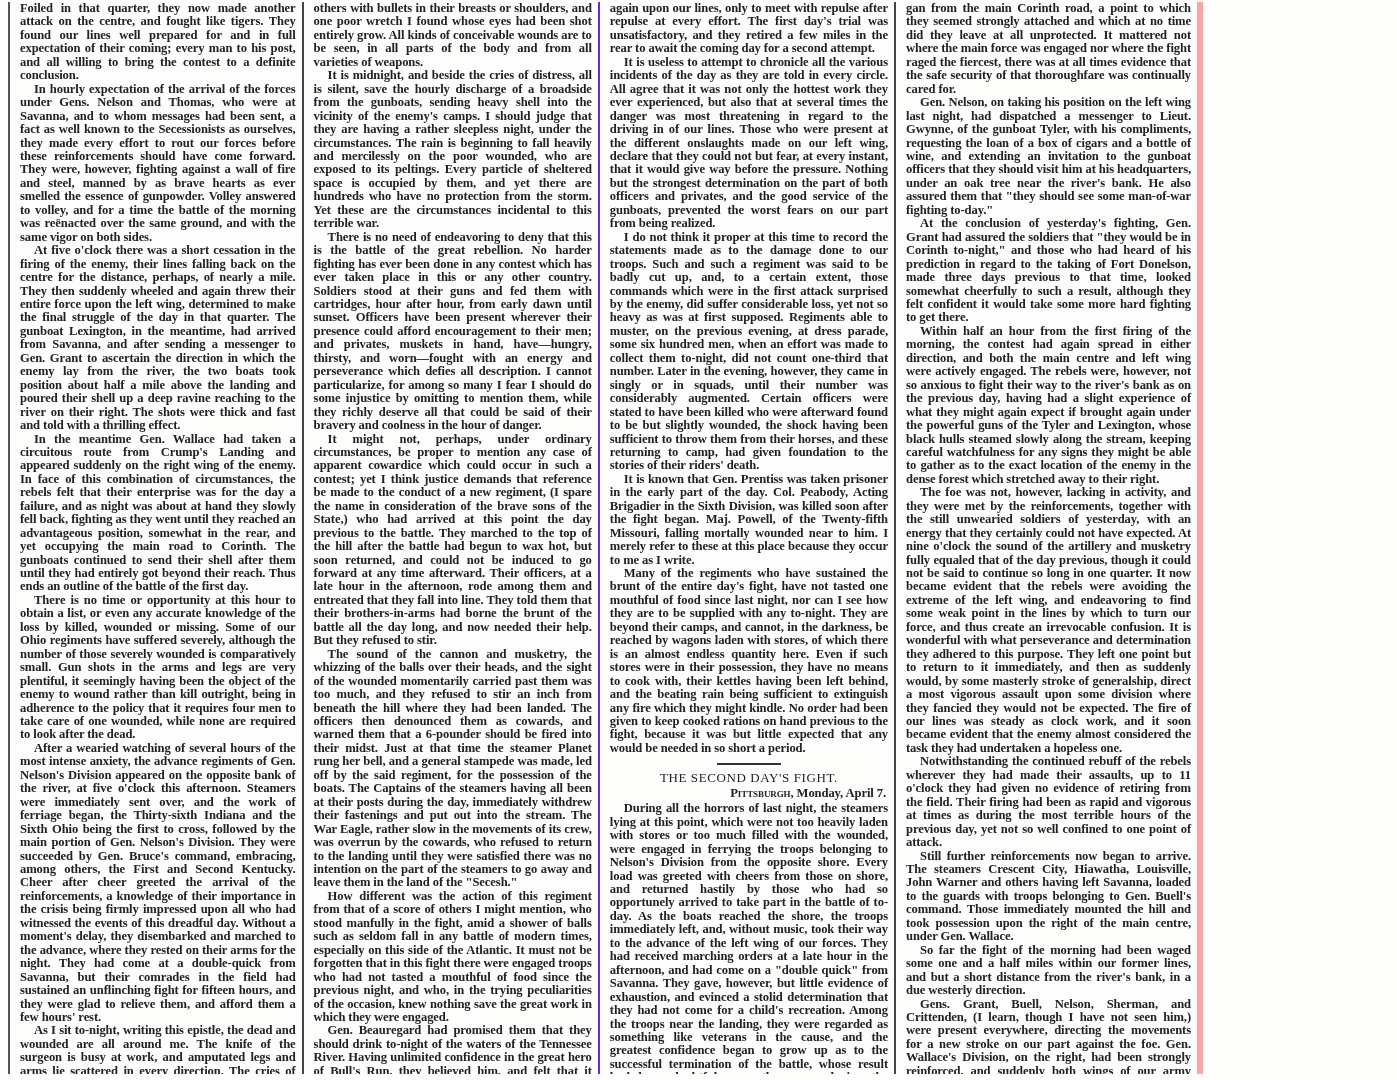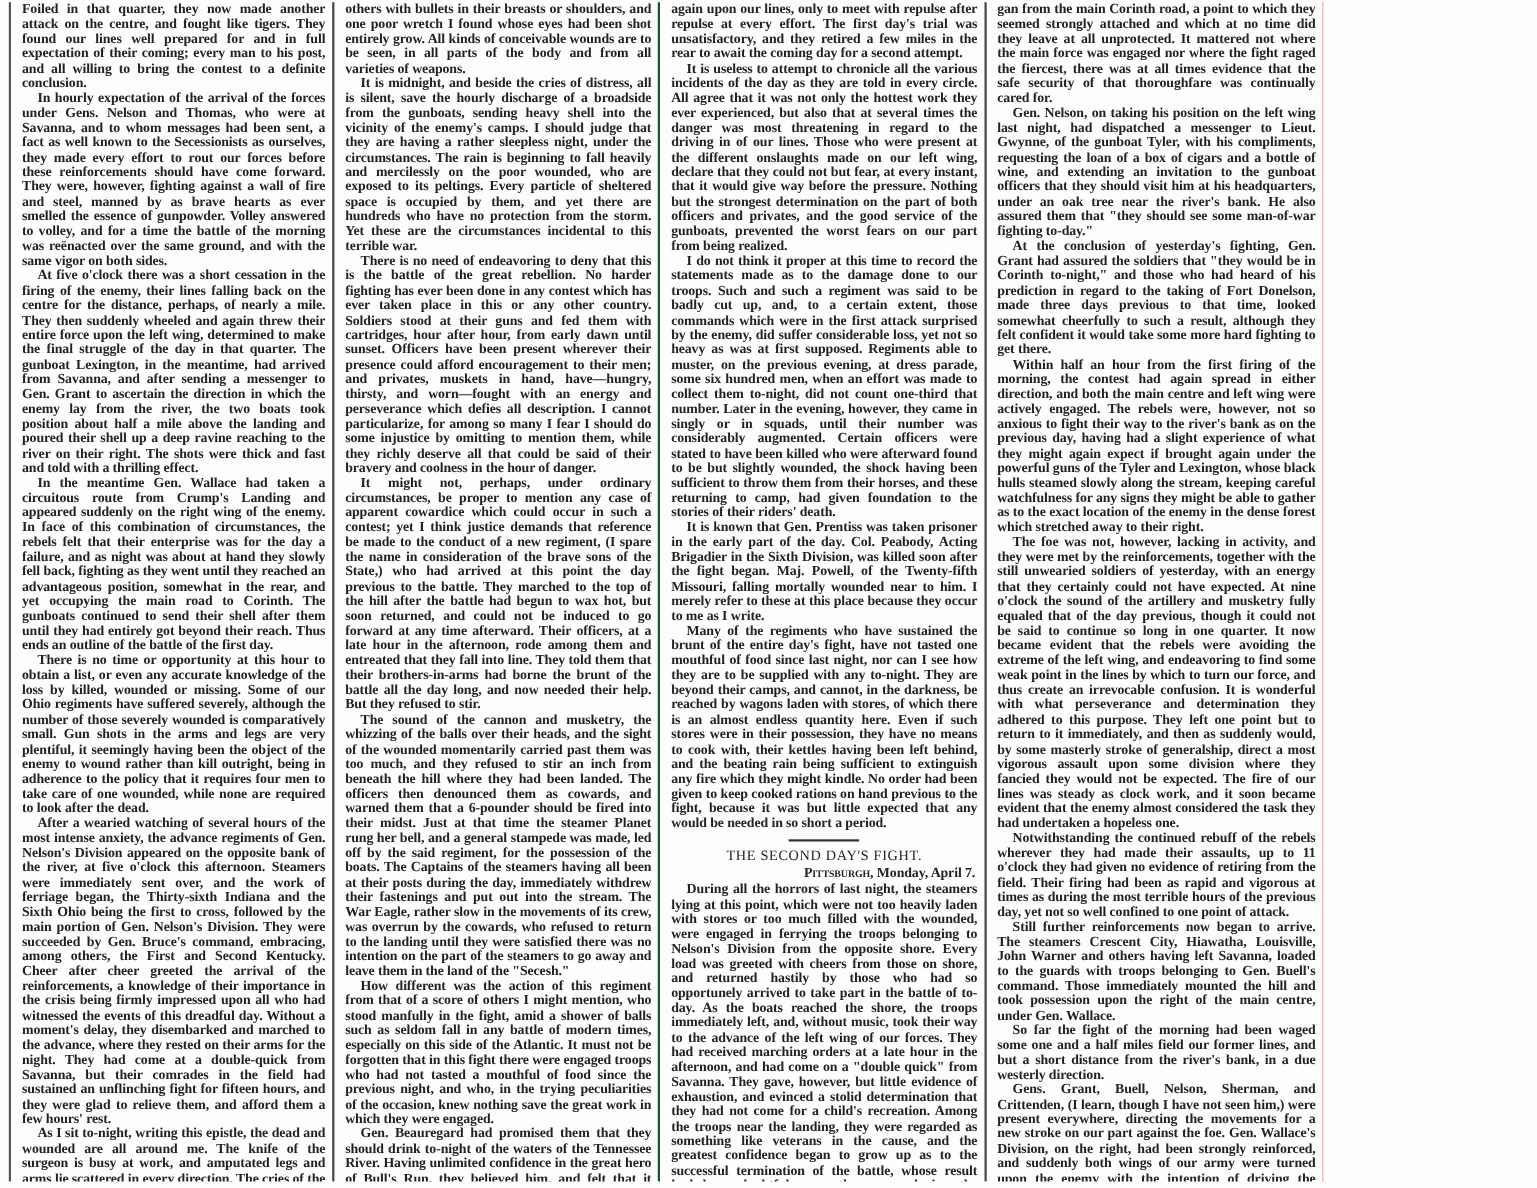--- a/index.html
+++ b/index.html
@@ -31,7 +31,7 @@
   }
   .col-1 { width: 340px; border-left: 2px solid #555; }
   .col-2 { width: 343px; border-left: 2px solid #444; }
-  .col-3 { width: 343px; border-left: 2px solid #14532d; }
+  .col-3 { width: 343px; border-left: 2px solid #6d28d9; }
   .col-4 { width: 357px; border-left: 2px solid #444; border-right: 1px solid #fca5a5; }
   .col p { margin: 0; text-indent: 14px; }
   .col p.cont { text-indent: 0; }

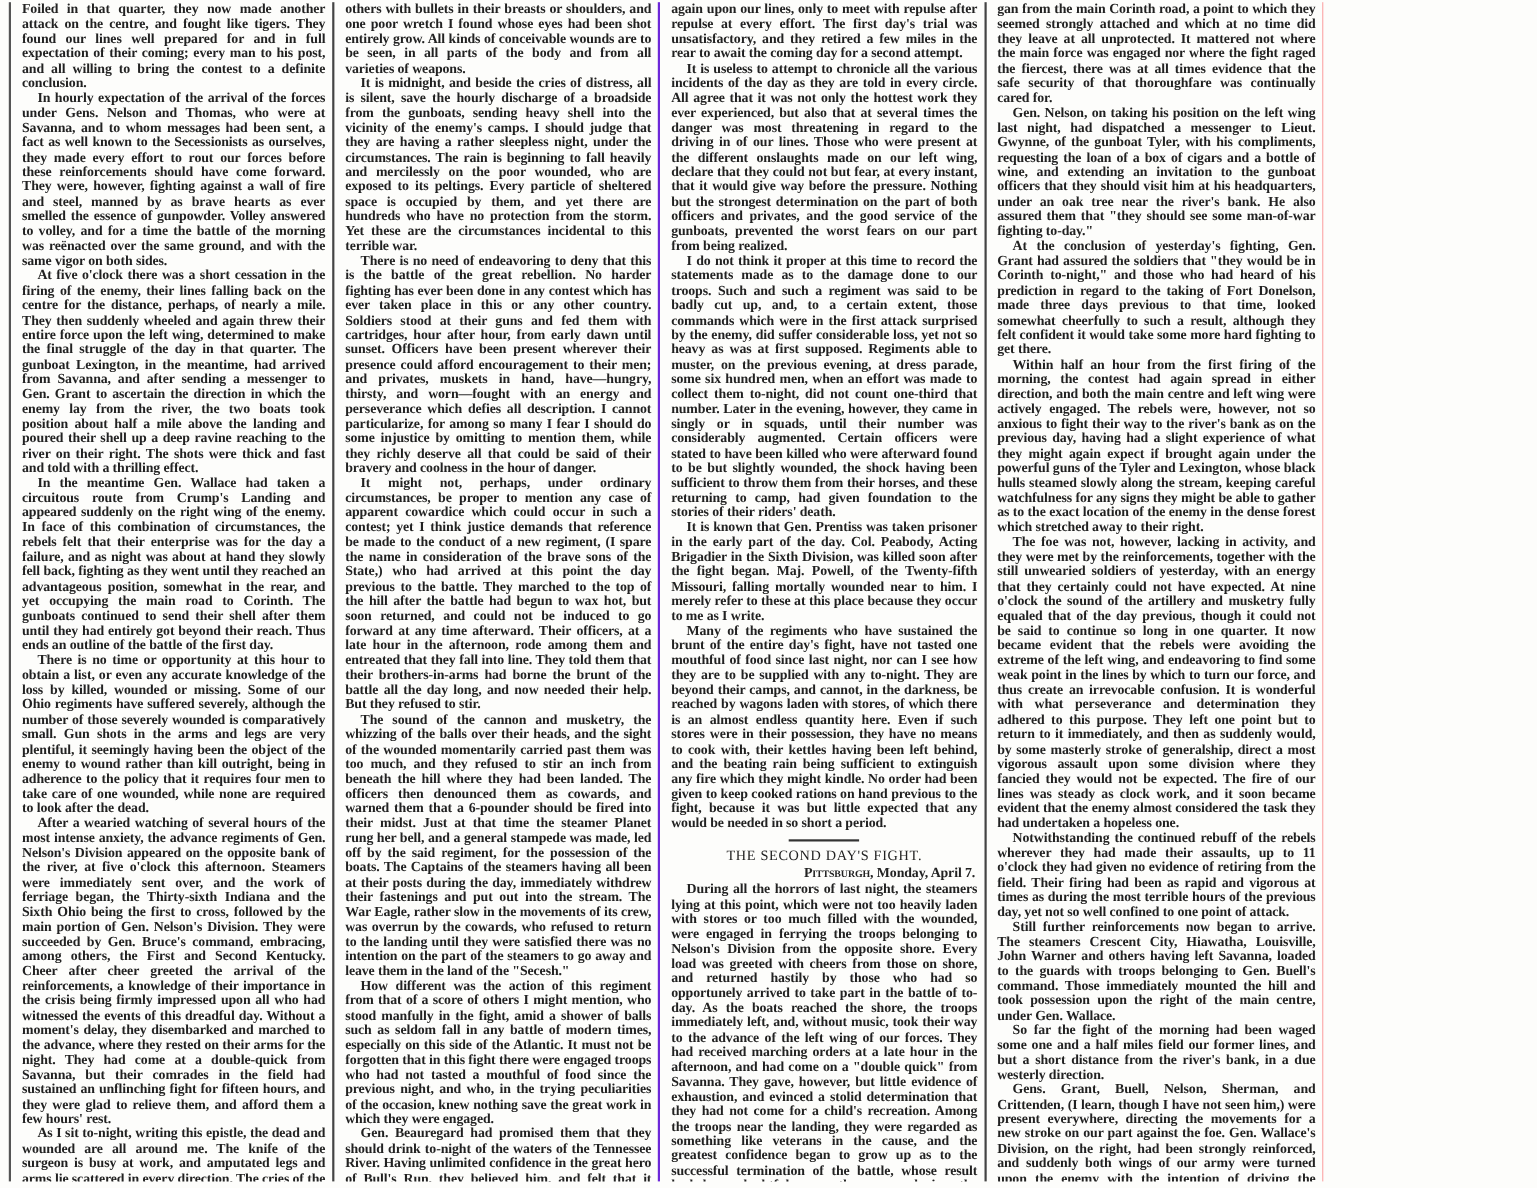--- a/index.html
+++ b/index.html
@@ -32,7 +32,7 @@
   .col-1 { width: 340px; border-left: 2px solid #555; }
   .col-2 { width: 343px; border-left: 2px solid #444; }
   .col-3 { width: 343px; border-left: 2px solid #6d28d9; }
-  .col-4 { width: 357px; border-left: 2px solid #444; border-right: 1px solid #fca5a5; }
+  .col-4 { width: 357px; border-left: 2px solid #444; border-right: 6px solid #fca5a5; }
   .col p { margin: 0; text-indent: 14px; }
   .col p.cont { text-indent: 0; }
   .rule-short {

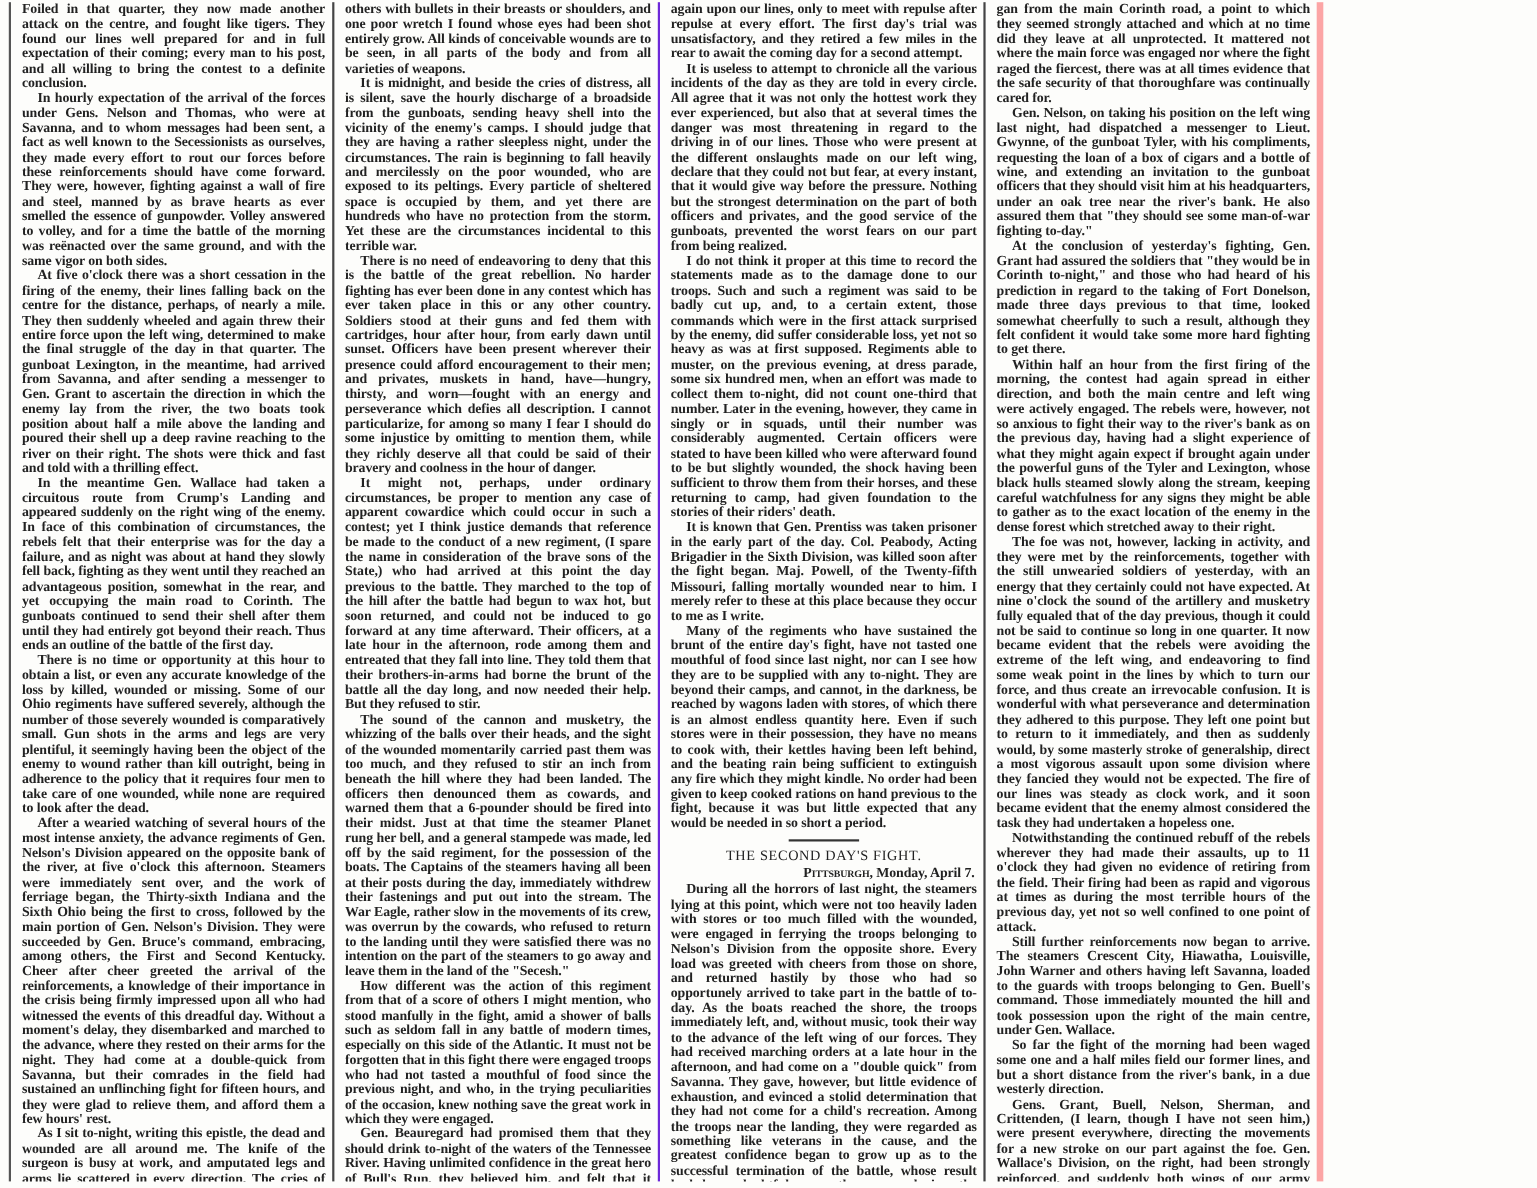--- a/index.html
+++ b/index.html
@@ -105,7 +105,7 @@
     <p>The foe was not, however, lacking in activity, and they were met by the reinforcements, together with the still unwearied soldiers of yesterday, with an energy that they certainly could not have expected. At nine o'clock the sound of the artillery and musketry fully equaled that of the day previous, though it could not be said to continue so long in one quarter. It now became evident that the rebels were avoiding the extreme of the left wing, and endeavoring to find some weak point in the lines by which to turn our force, and thus create an irrevocable confusion. It is wonderful with what perseverance and determination they adhered to this purpose. They left one point but to return to it immediately, and then as suddenly would, by some masterly stroke of generalship, direct a most vigorous assault upon some division where they fancied they would not be expected. The fire of our lines was steady as clock work, and it soon became evident that the enemy almost considered the task they had undertaken a hopeless one.</p>
     <p>Notwithstanding the continued rebuff of the rebels wherever they had made their assaults, up to 11 o'clock they had given no evidence of retiring from the field. Their firing had been as rapid and vigorous at times as during the most terrible hours of the previous day, yet not so well confined to one point of attack.</p>
     <p>Still further reinforcements now began to arrive. The steamers Crescent City, Hiawatha, Louisville, John Warner and others having left Savanna, loaded to the guards with troops belonging to Gen. Buell's command. Those immediately mounted the hill and took possession upon the right of the main centre, under Gen. Wallace.</p>
-    <p>So far the fight of the morning had been waged some one and a half miles field our former lines, and but a short distance from the river's bank, in a due westerly direction.</p>
+    <p>So far the fight of the morning had been waged some one and a half miles within our former lines, and but a short distance from the river's bank, in a due westerly direction.</p>
     <p>Gens. Grant, Buell, Nelson, Sherman, and Crittenden, (I learn, though I have not seen him,) were present everywhere, directing the movements for a new stroke on our part against the foe. Gen. Wallace's Division, on the right, had been strongly reinforced, and suddenly both wings of our army were turned upon the enemy with the intention of driving the immense body into an extensive ravine. At the same time a powerful battery had been stationed near an open field, known as the "battalion drill ground" for Sherman's Division, and this, loaded with cannister, poured volley after volley upon the somewhat disgusted rebels. The cannonading of the day</p>
   </div>
 

